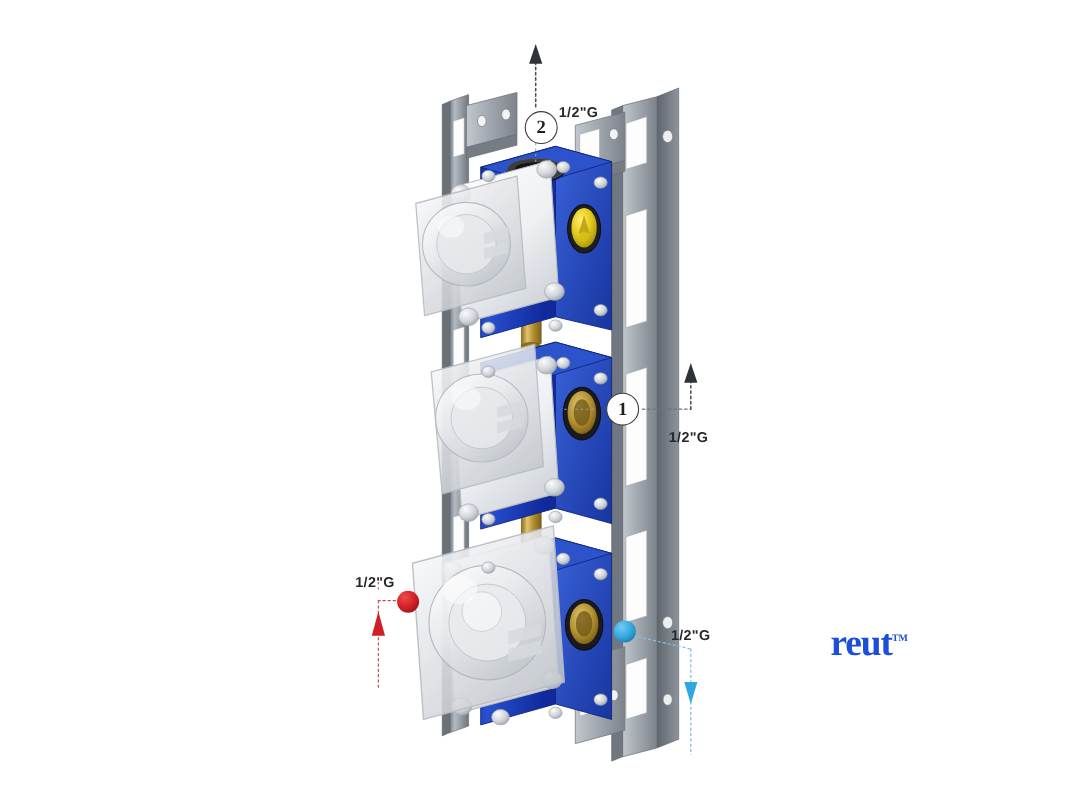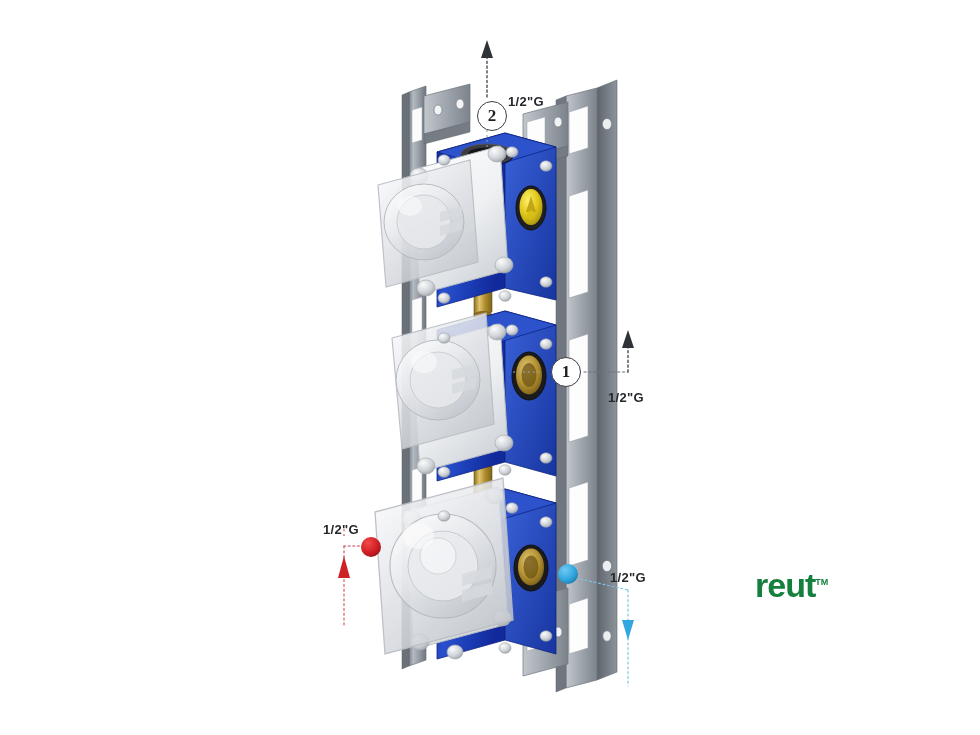--- a/index.html
+++ b/index.html
@@ -37,11 +37,11 @@
   }
   .logo{
     position:absolute;
-    font-family:Liberation Sans, sans-serif;
+    font-family:Liberation Serif, serif;
     font-weight:bold;
     font-size:34px;
     letter-spacing:-1px;
-    color:#15803d;
+    color:#1d4ed8;
   }
   .logo .tm{
     font-size:9px;

